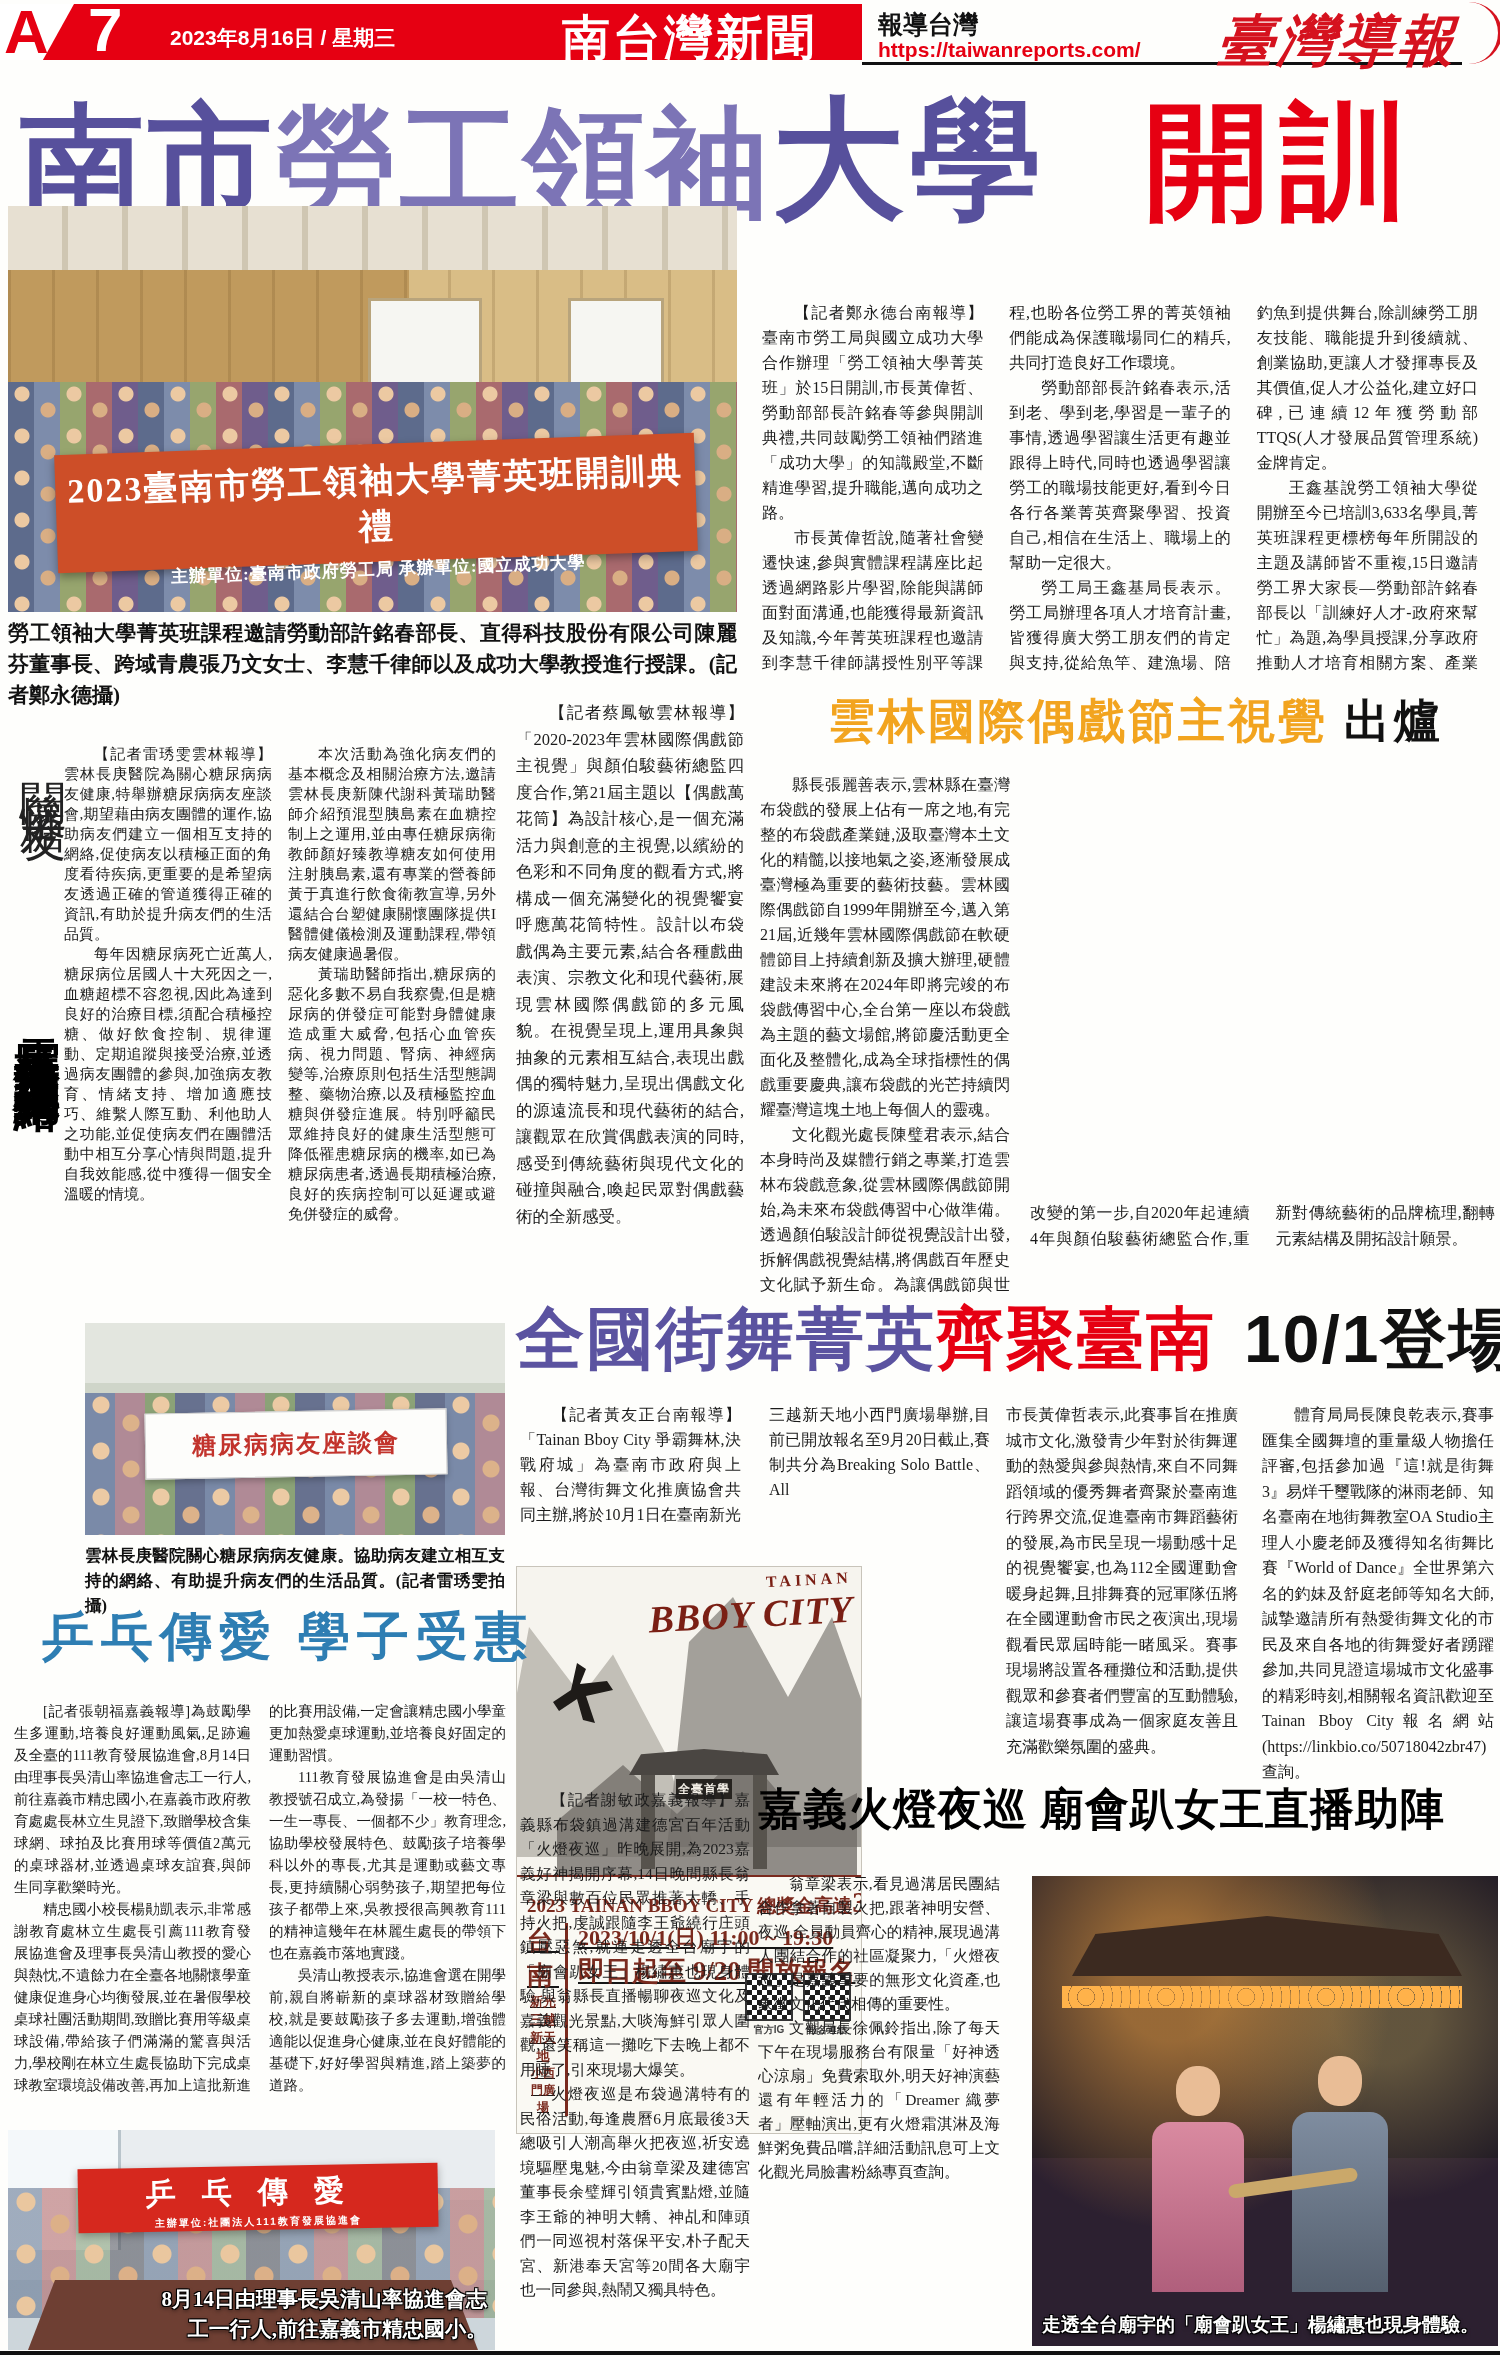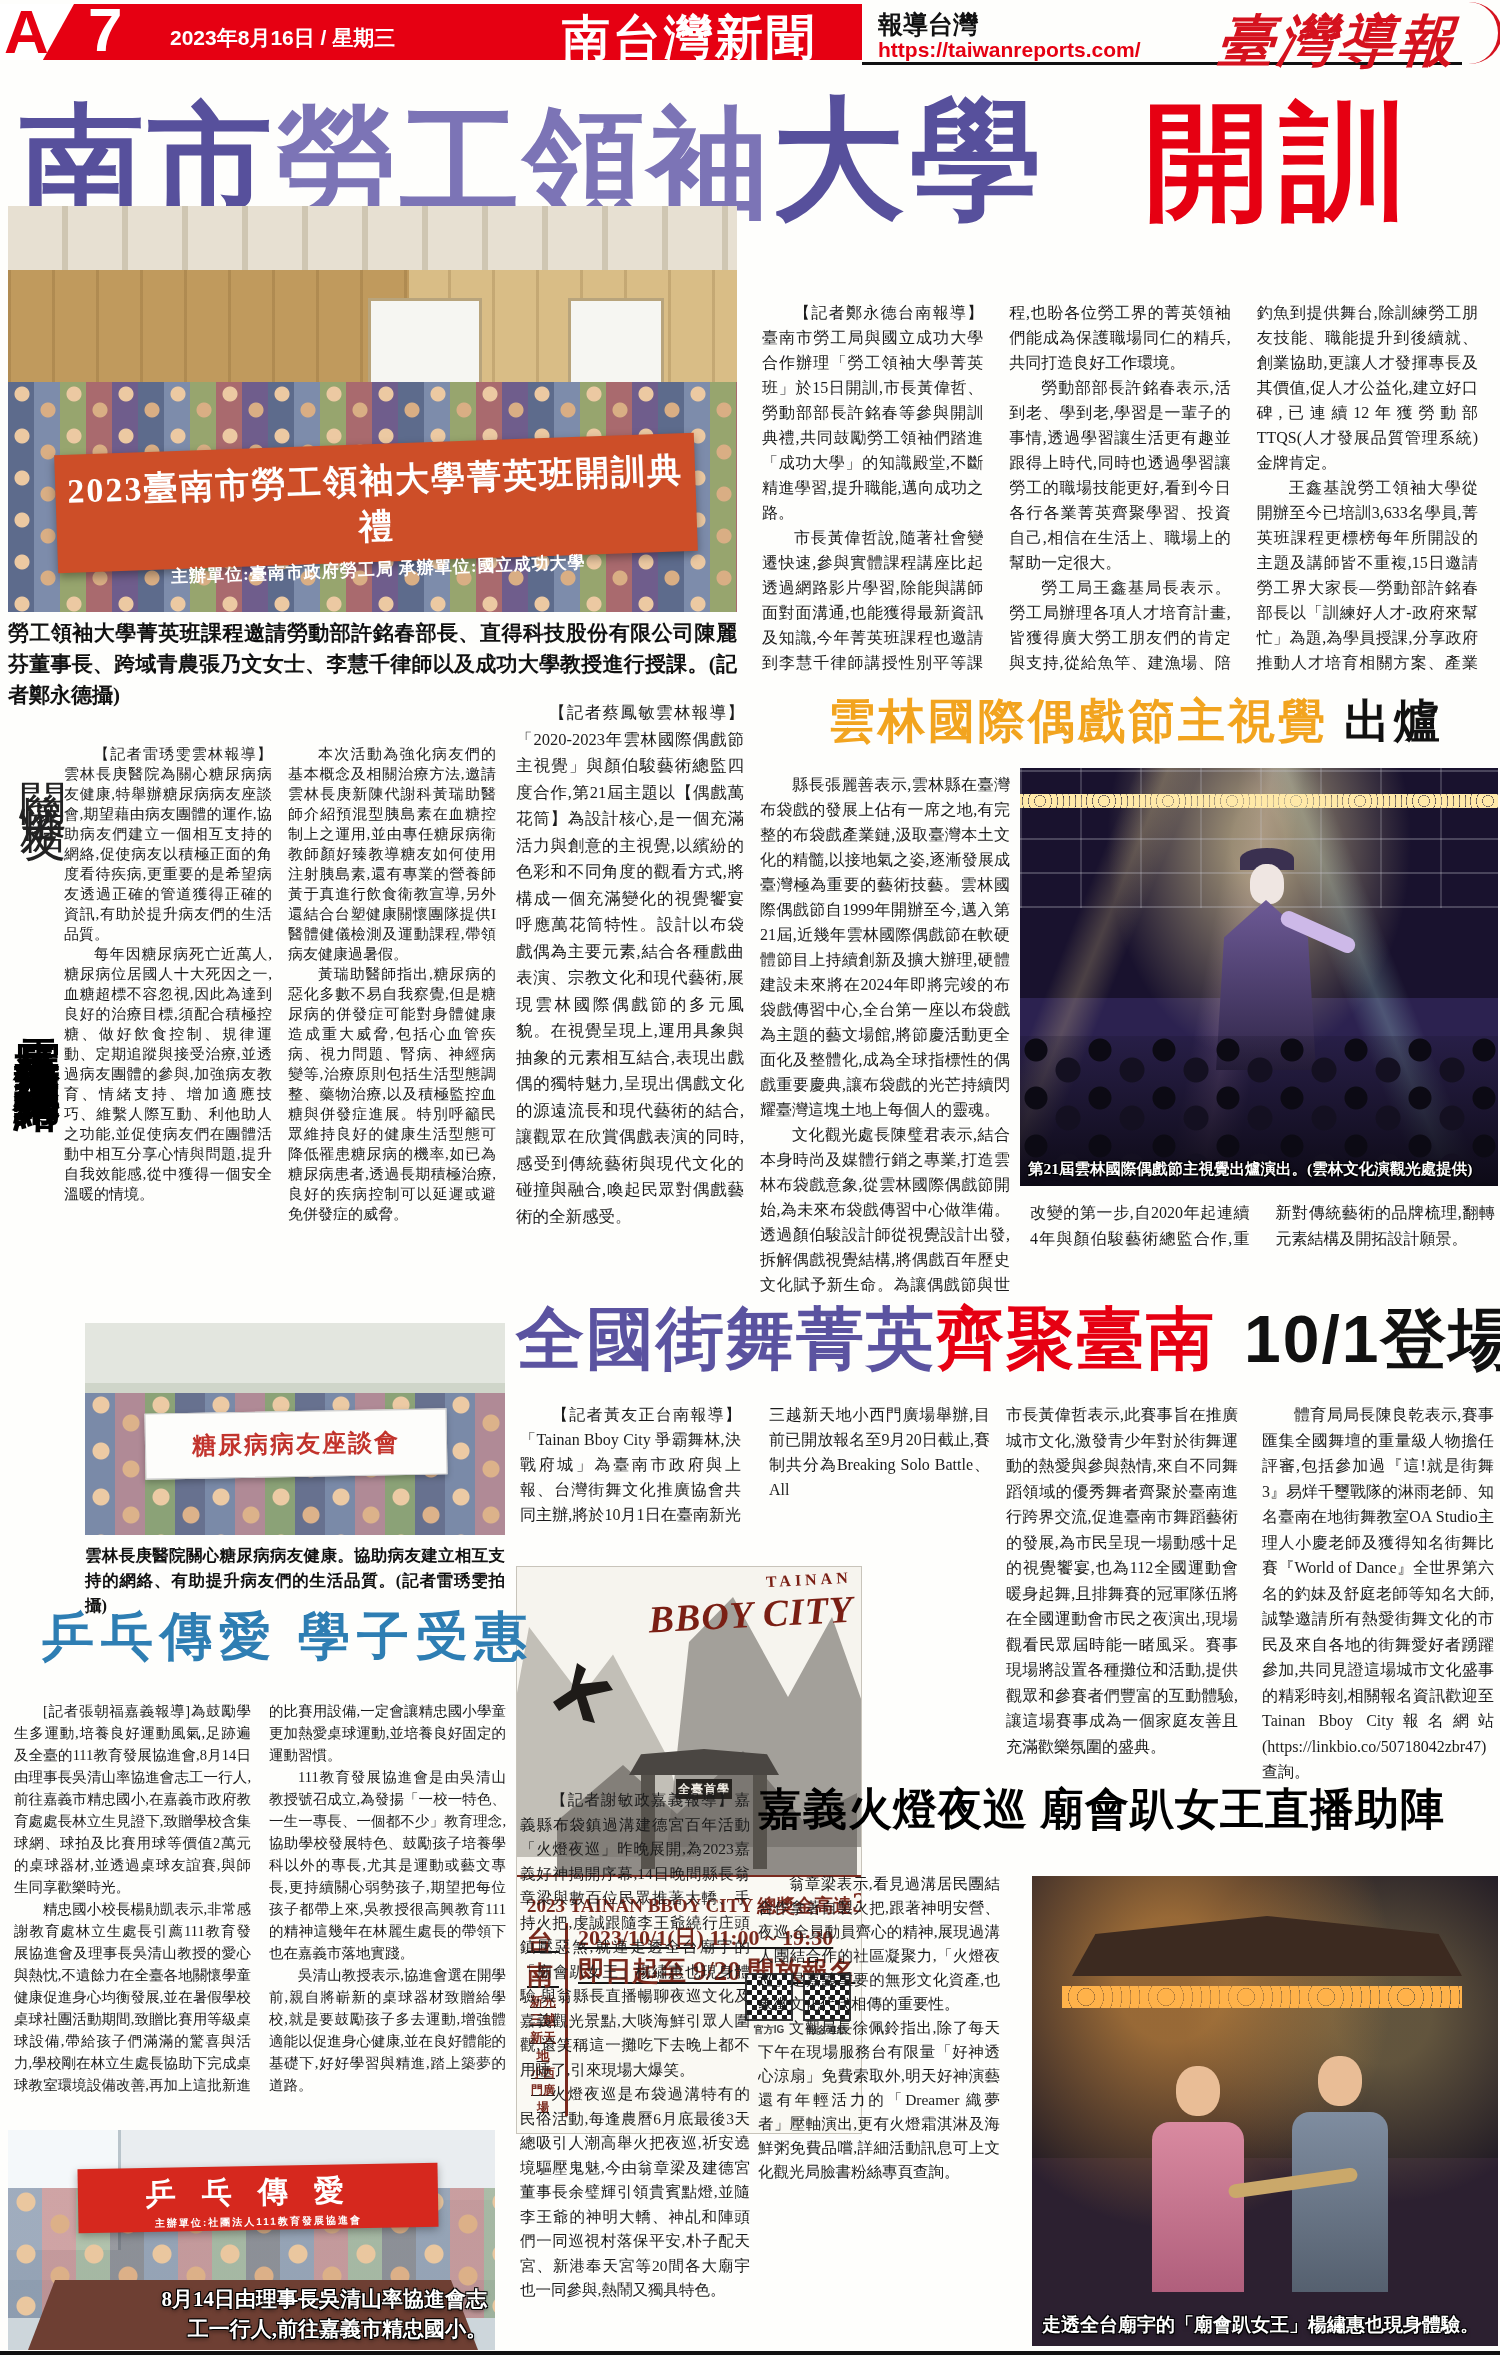--- a/index.html
+++ b/index.html
@@ -272,18 +272,6 @@
     <p>縣長張麗善表示,雲林縣在臺灣布袋戲的發展上佔有一席之地,有完整的布袋戲產業鏈,汲取臺灣本土文化的精髓,以接地氣之姿,逐漸發展成臺灣極為重要的藝術技藝。雲林國際偶戲節自1999年開辦至今,邁入第21屆,近幾年雲林國際偶戲節在軟硬體節目上持續創新及擴大辦理,硬體建設未來將在2024年即將完竣的布袋戲傳習中心,全台第一座以布袋戲為主題的藝文場館,將節慶活動更全面化及整體化,成為全球指標性的偶戲重要慶典,讓布袋戲的光芒持續閃耀臺灣這塊土地上每個人的靈魂。</p>
     <p>文化觀光處長陳璧君表示,結合本身時尚及媒體行銷之專業,打造雲林布袋戲意象,從雲林國際偶戲節開始,為未來布袋戲傳習中心做準備。透過顏伯駿設計師從視覺設計出發,拆解偶戲視覺結構,將偶戲百年歷史文化賦予新生命。為讓偶戲節與世界接軌,從主視覺開啓</p>
   </div>
-  <div class="abs photo3">
-    <div class="abs p3-truss"></div>
-    <div class="abs p3-lights"></div>
-    <div class="abs p3-puppet">
-      <div class="abs p3-crown"></div>
-      <div class="abs p3-head"></div>
-      <div class="abs p3-robe"></div>
-      <div class="abs p3-sash"></div>
-    </div>
-    <div class="abs p3-crowd"></div>
-    <div class="abs overlay-cap caption3">第21屆雲林國際偶戲節主視覺出爐演出。(雲林文化演觀光處提供)</div>
-  </div>
   <div class="abs body-text pp-cont">
     <p>改變的第一步,自2020年起連續4年與顏伯駿藝術總監合作,重新對傳統藝術的品牌梳理,翻轉元素結構及開拓設計願景。</p>
   </div>

